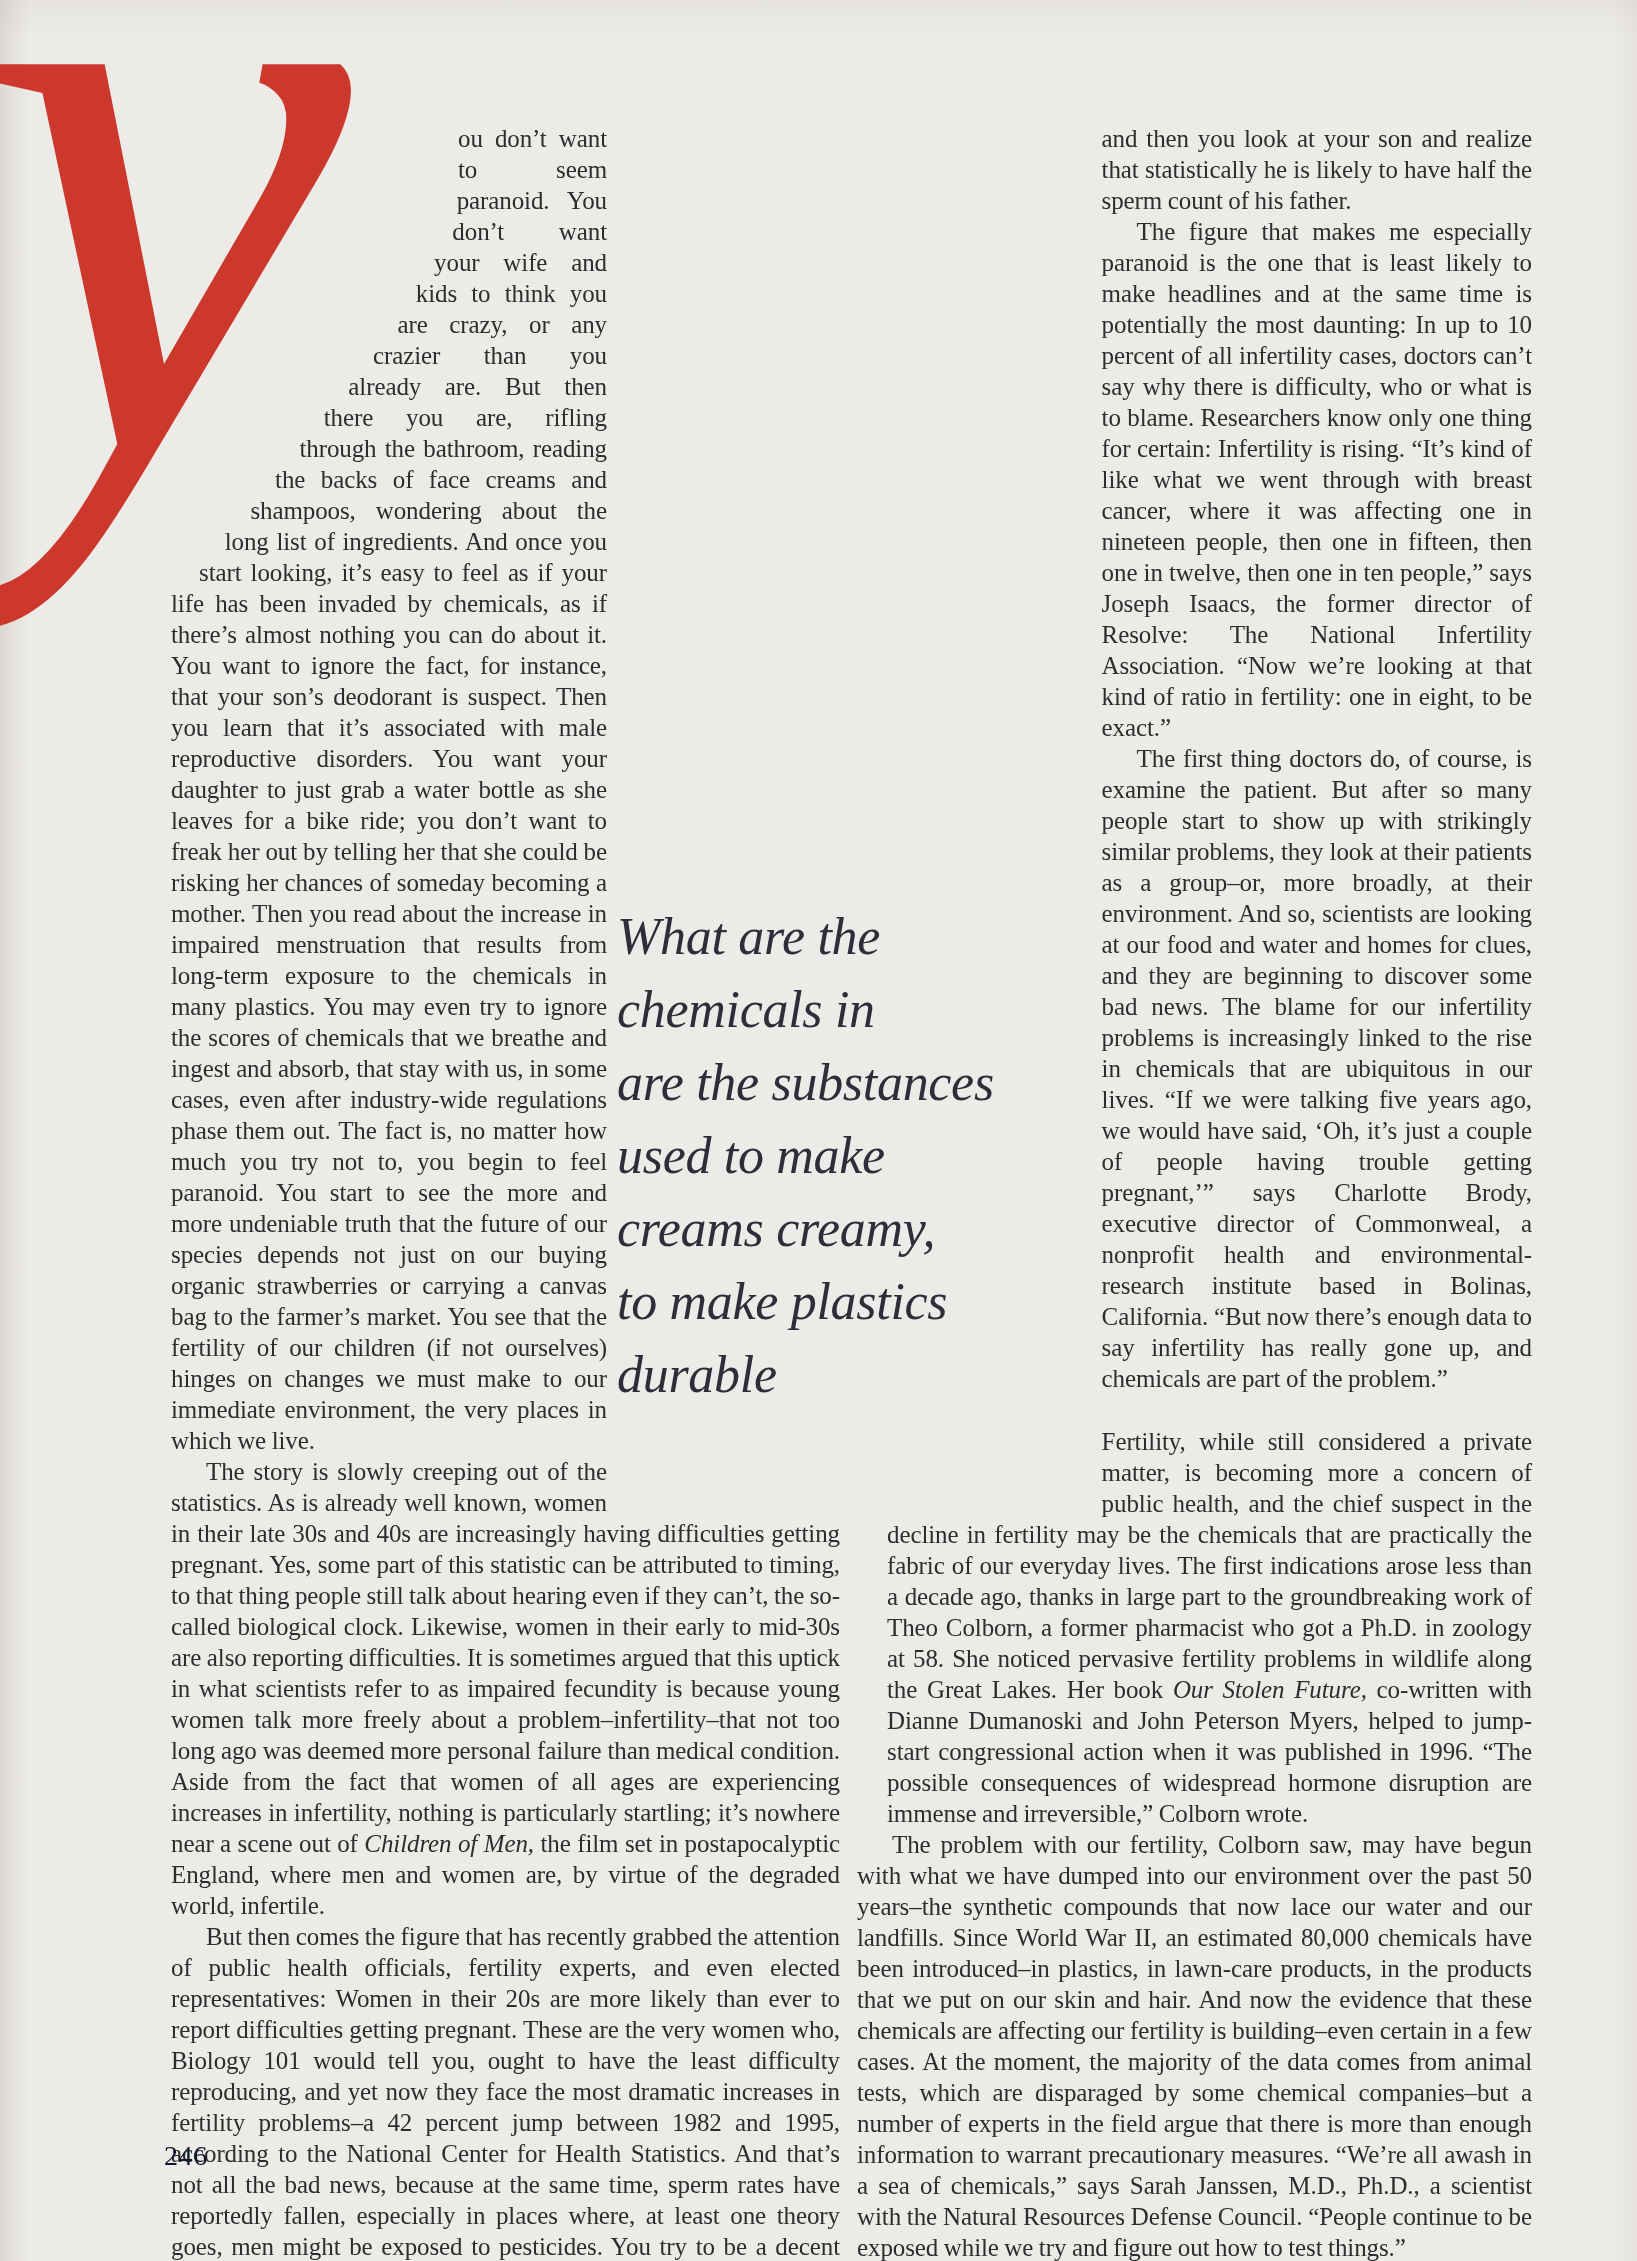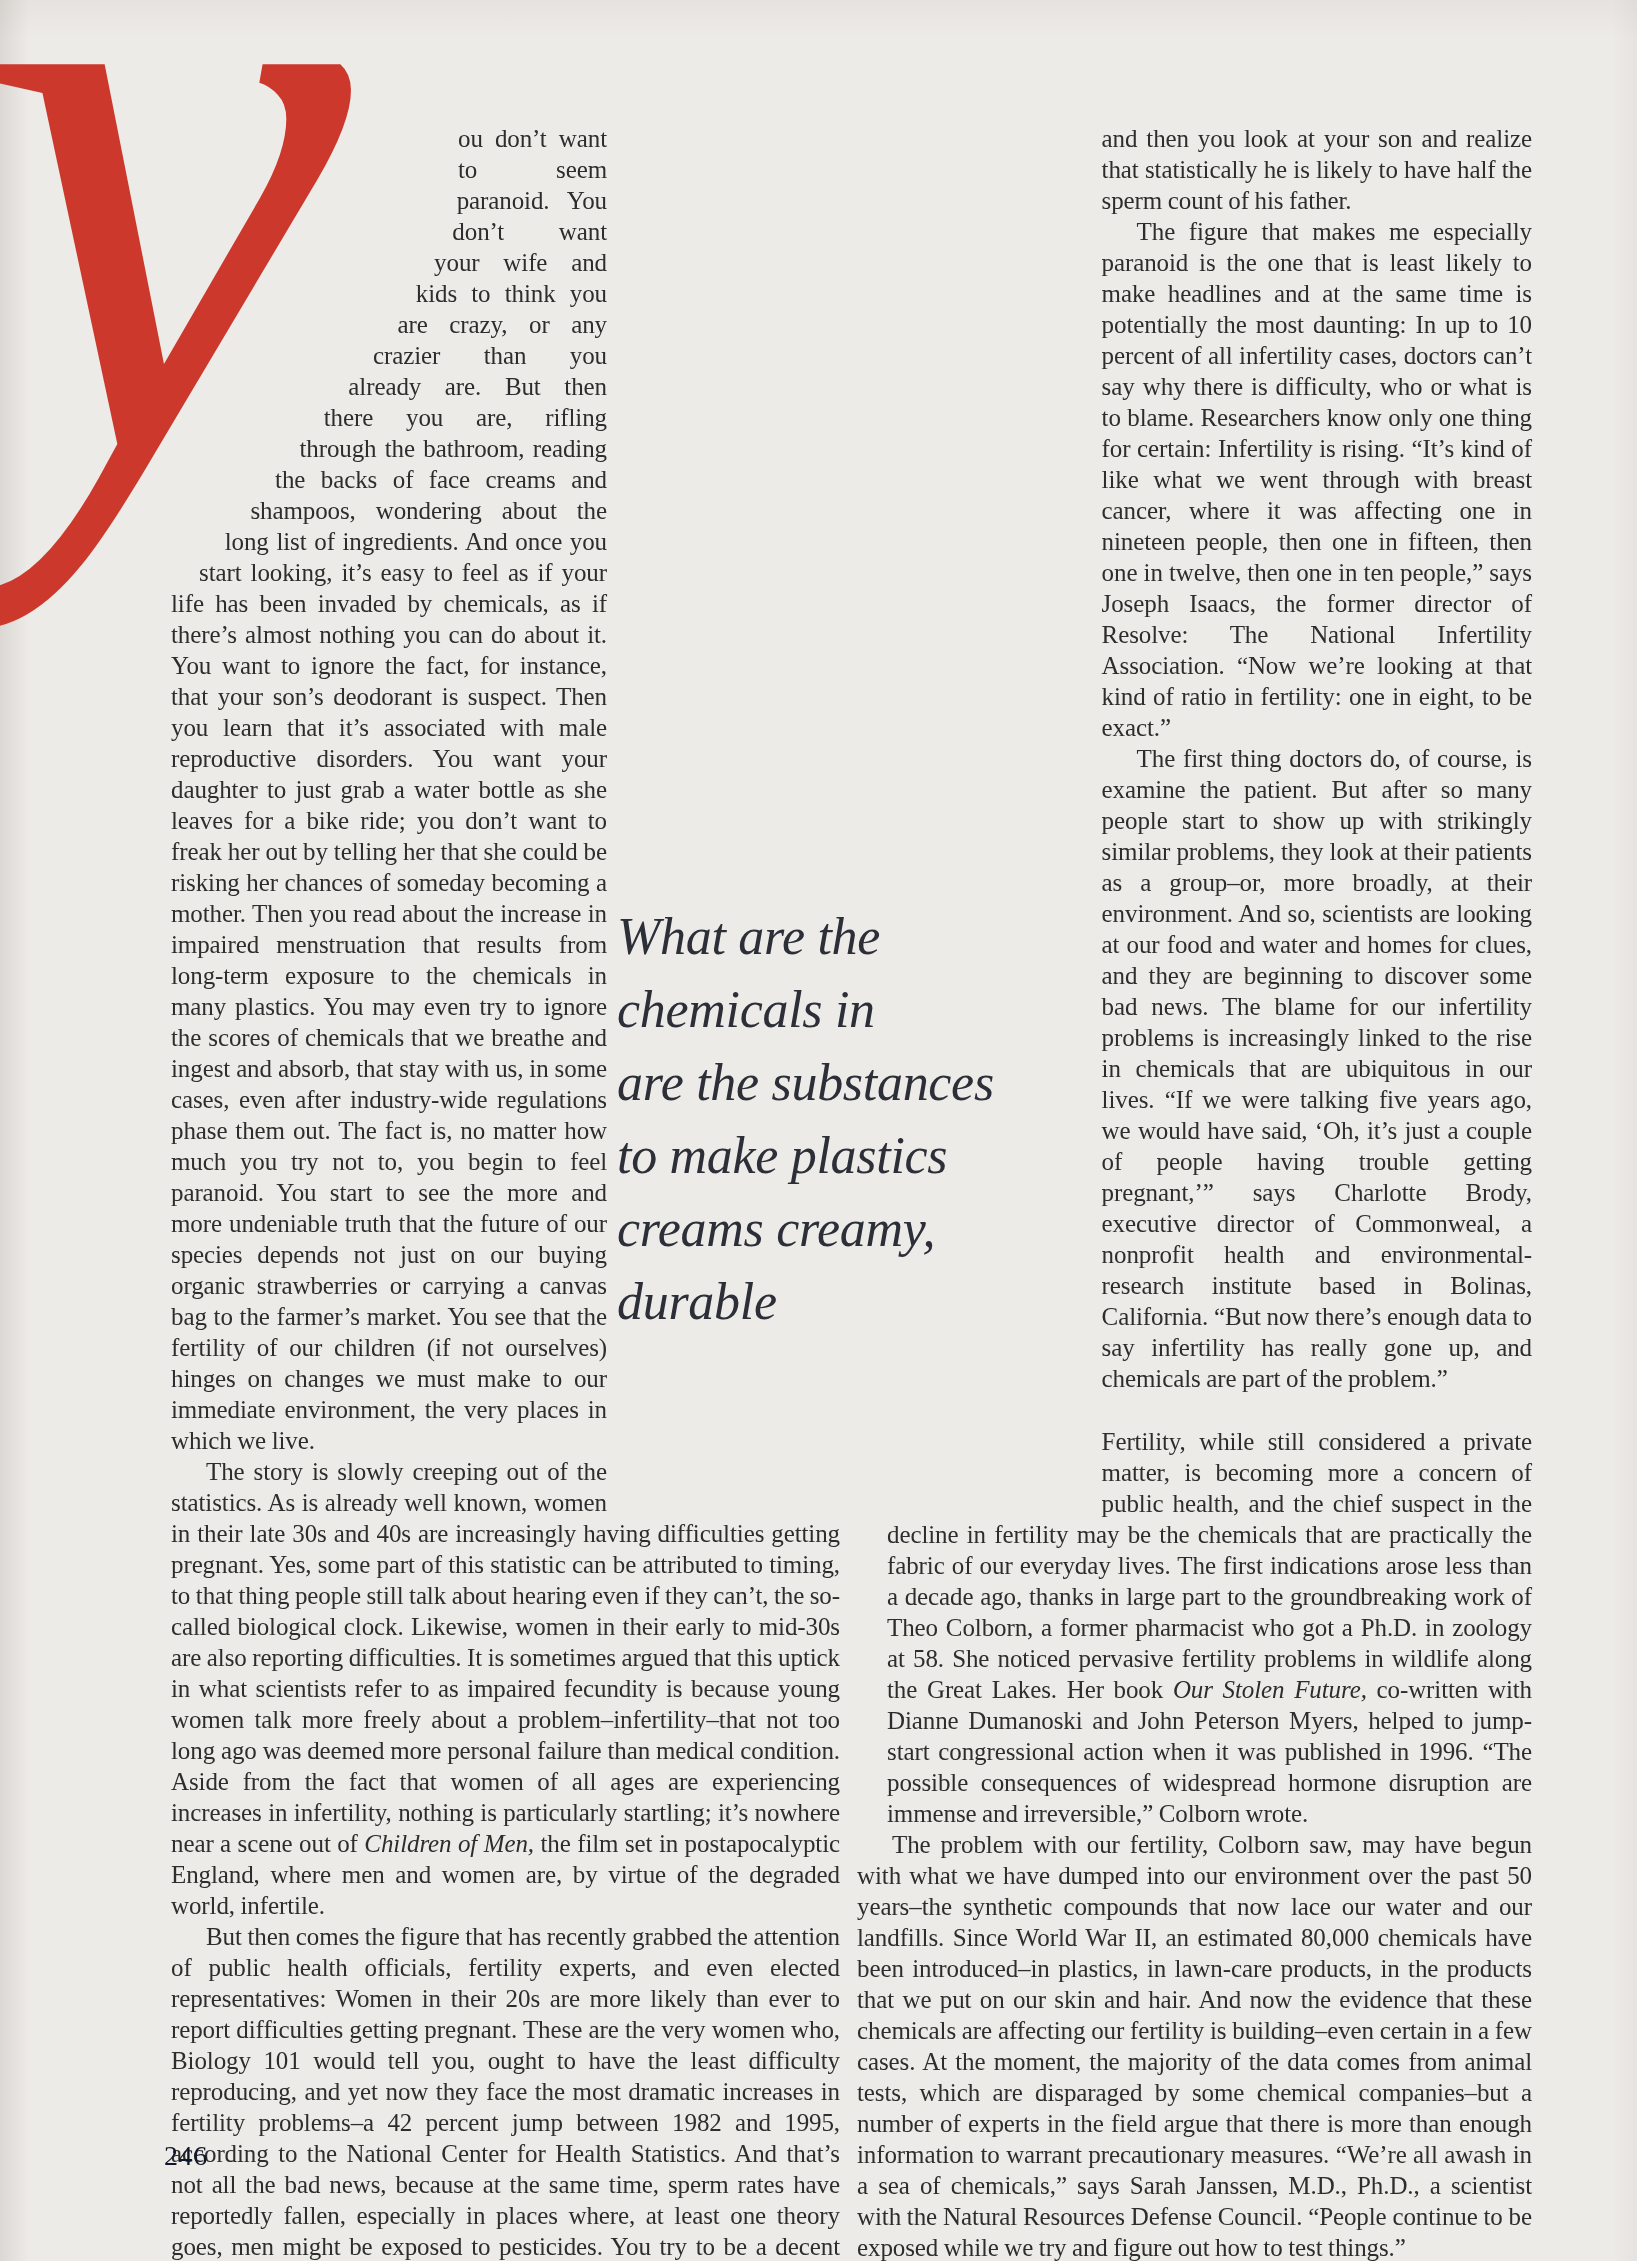--- a/index.html
+++ b/index.html
@@ -88,6 +88,7 @@
     <div>What are the</div>
     <div>chemicals in</div>
     <div>are the substances</div>
+    <div>used to make</div>
     <div>to make plastics</div>
     <div>creams creamy,</div>
     <div>durable</div>

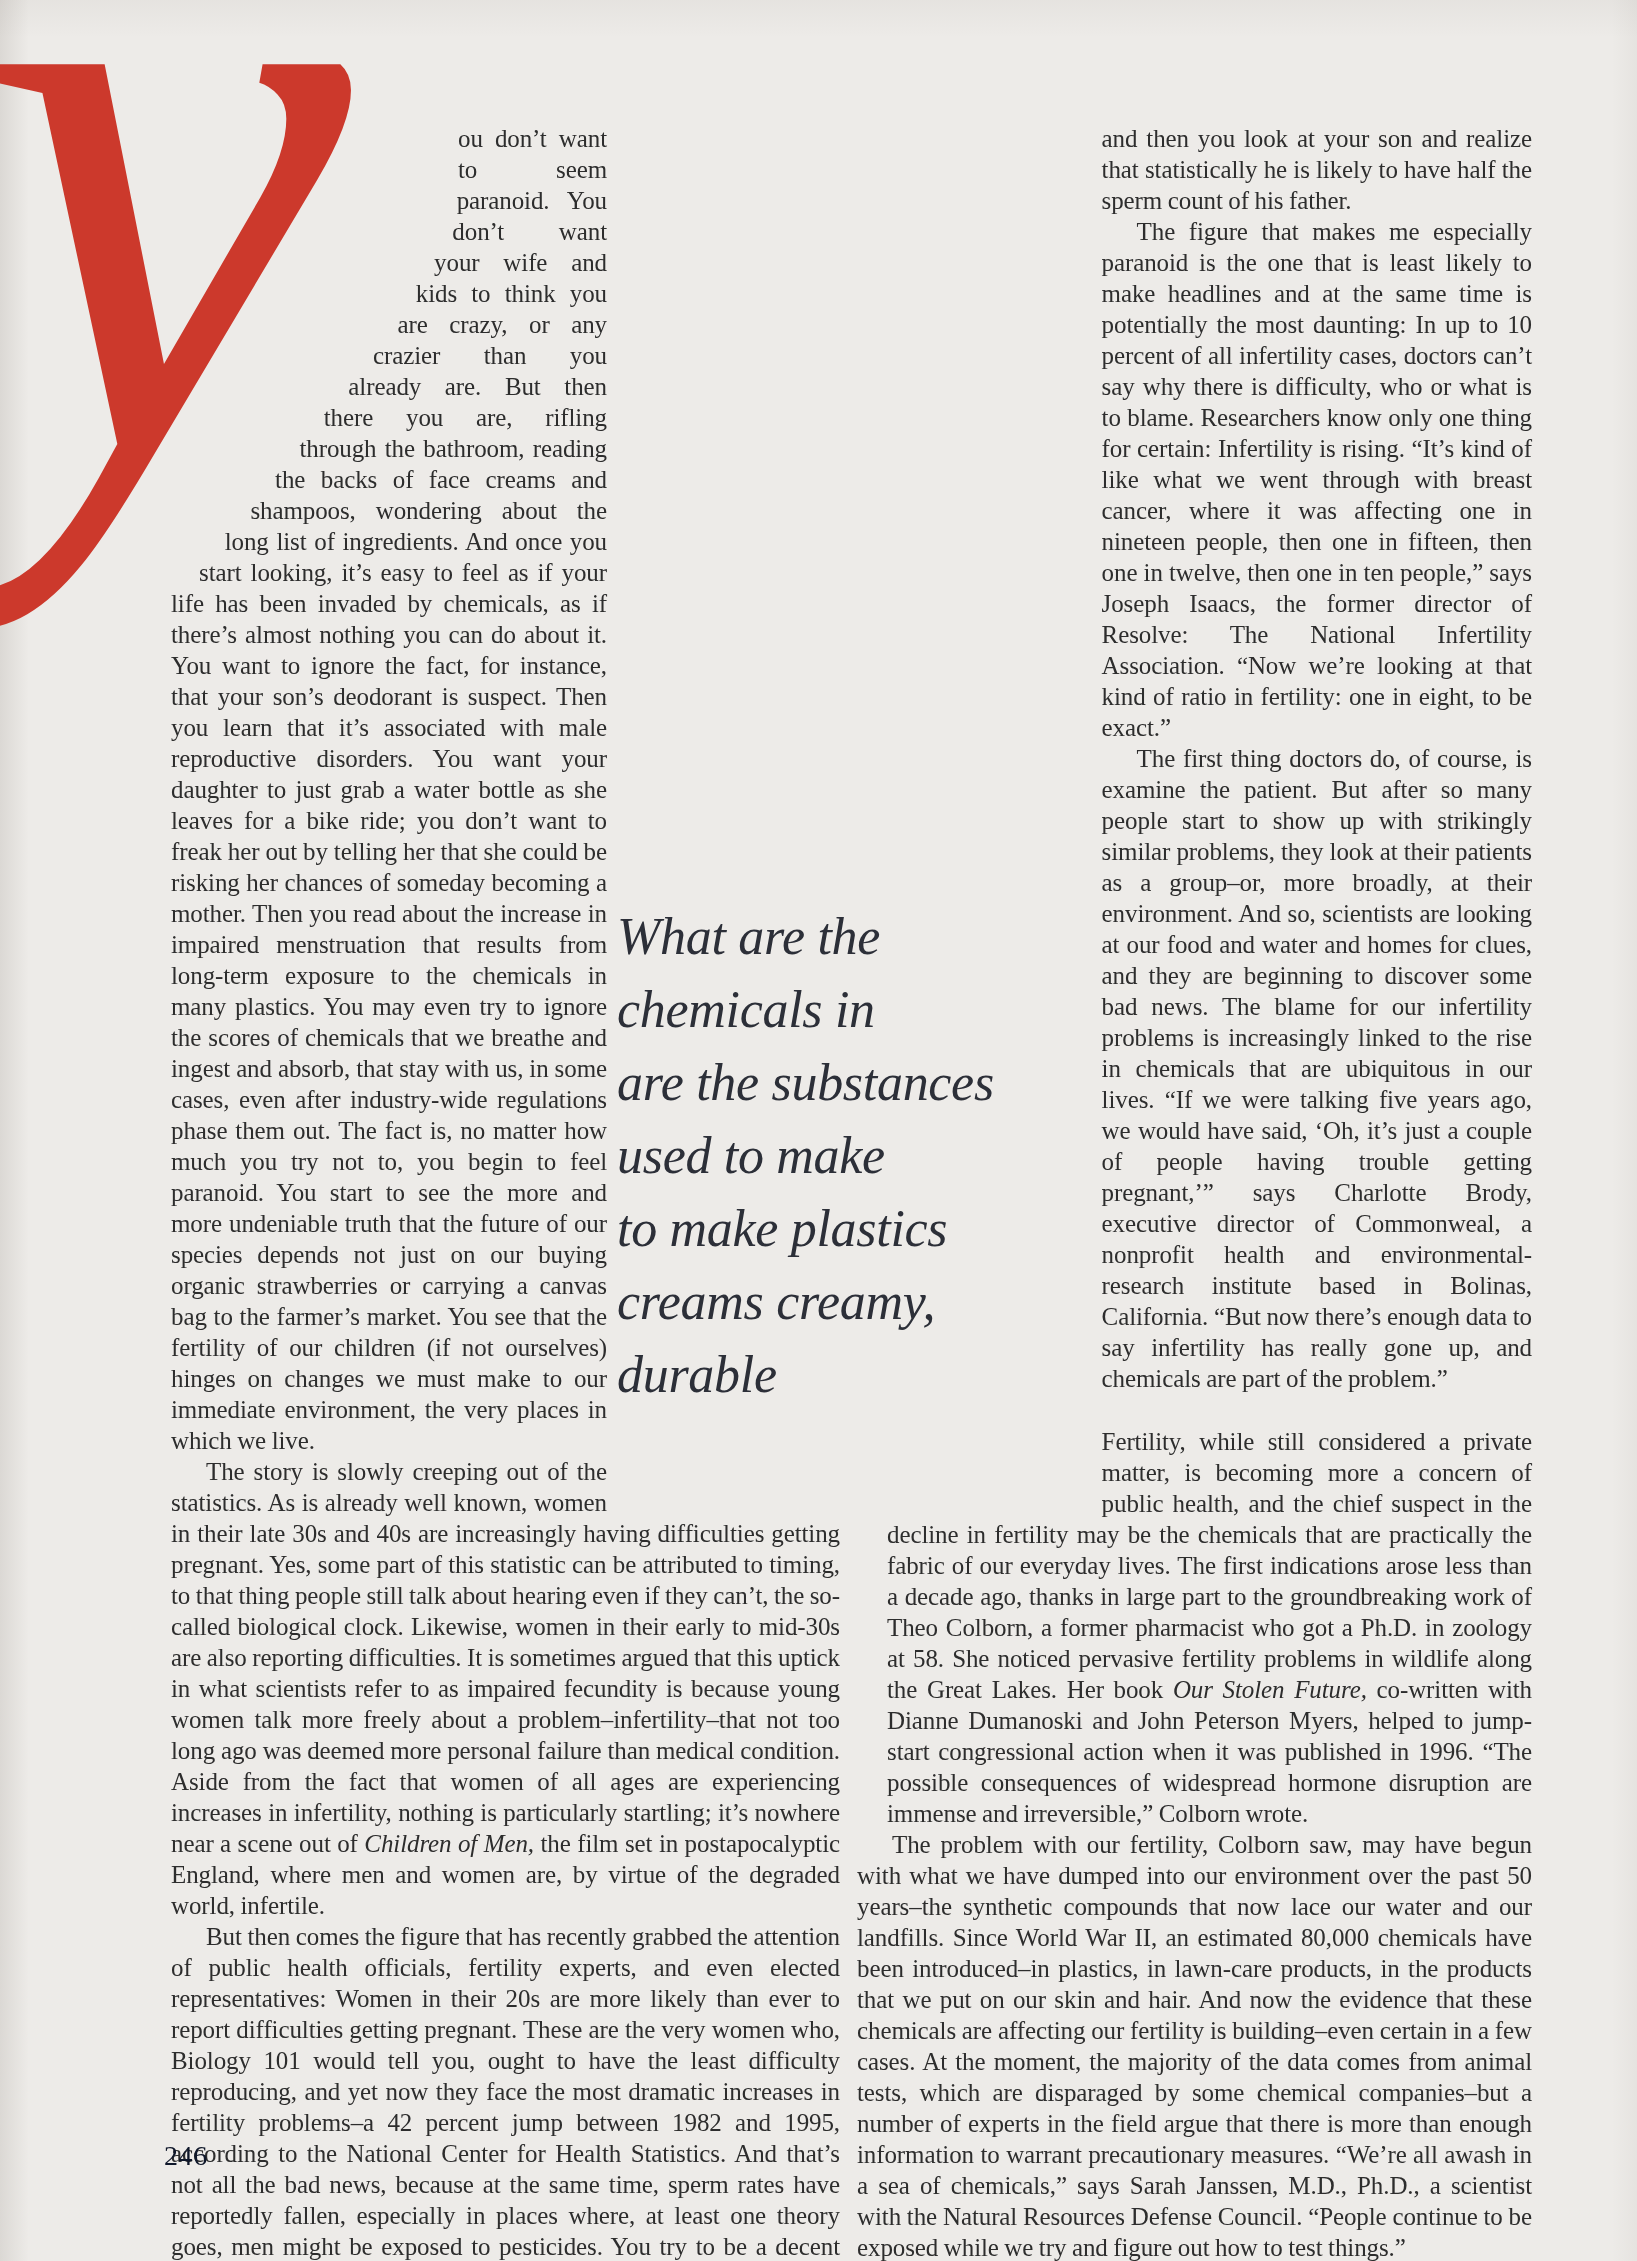--- a/index.html
+++ b/index.html
@@ -89,8 +89,8 @@
     <div>chemicals in</div>
     <div>are the substances</div>
     <div>used to make</div>
+    <div>creams creamy,</div>
     <div>to make plastics</div>
-    <div>creams creamy,</div>
     <div>durable</div>
   </div>
 

